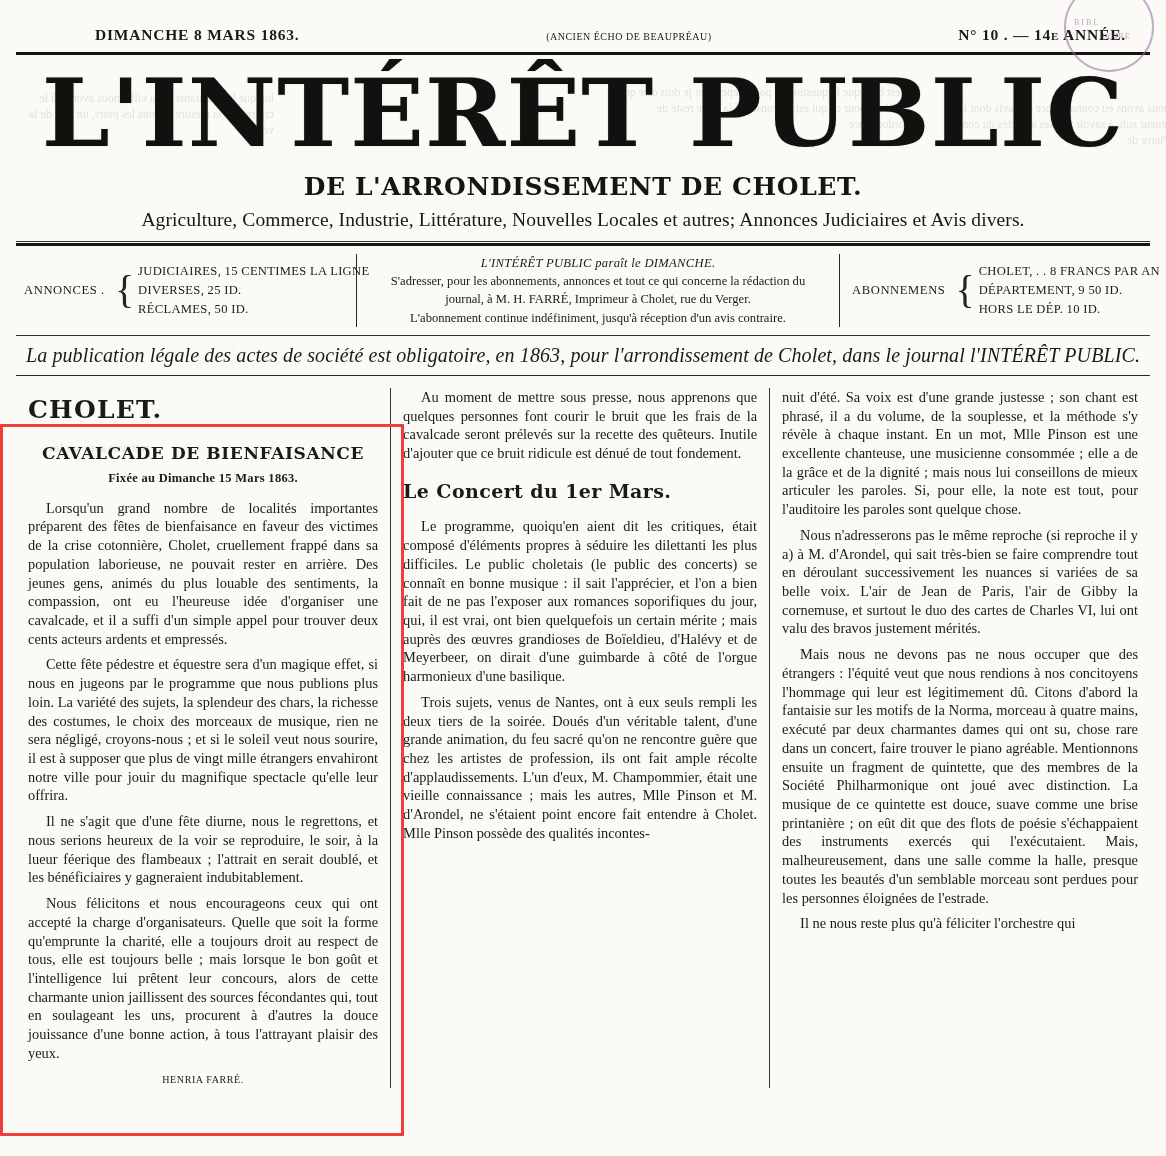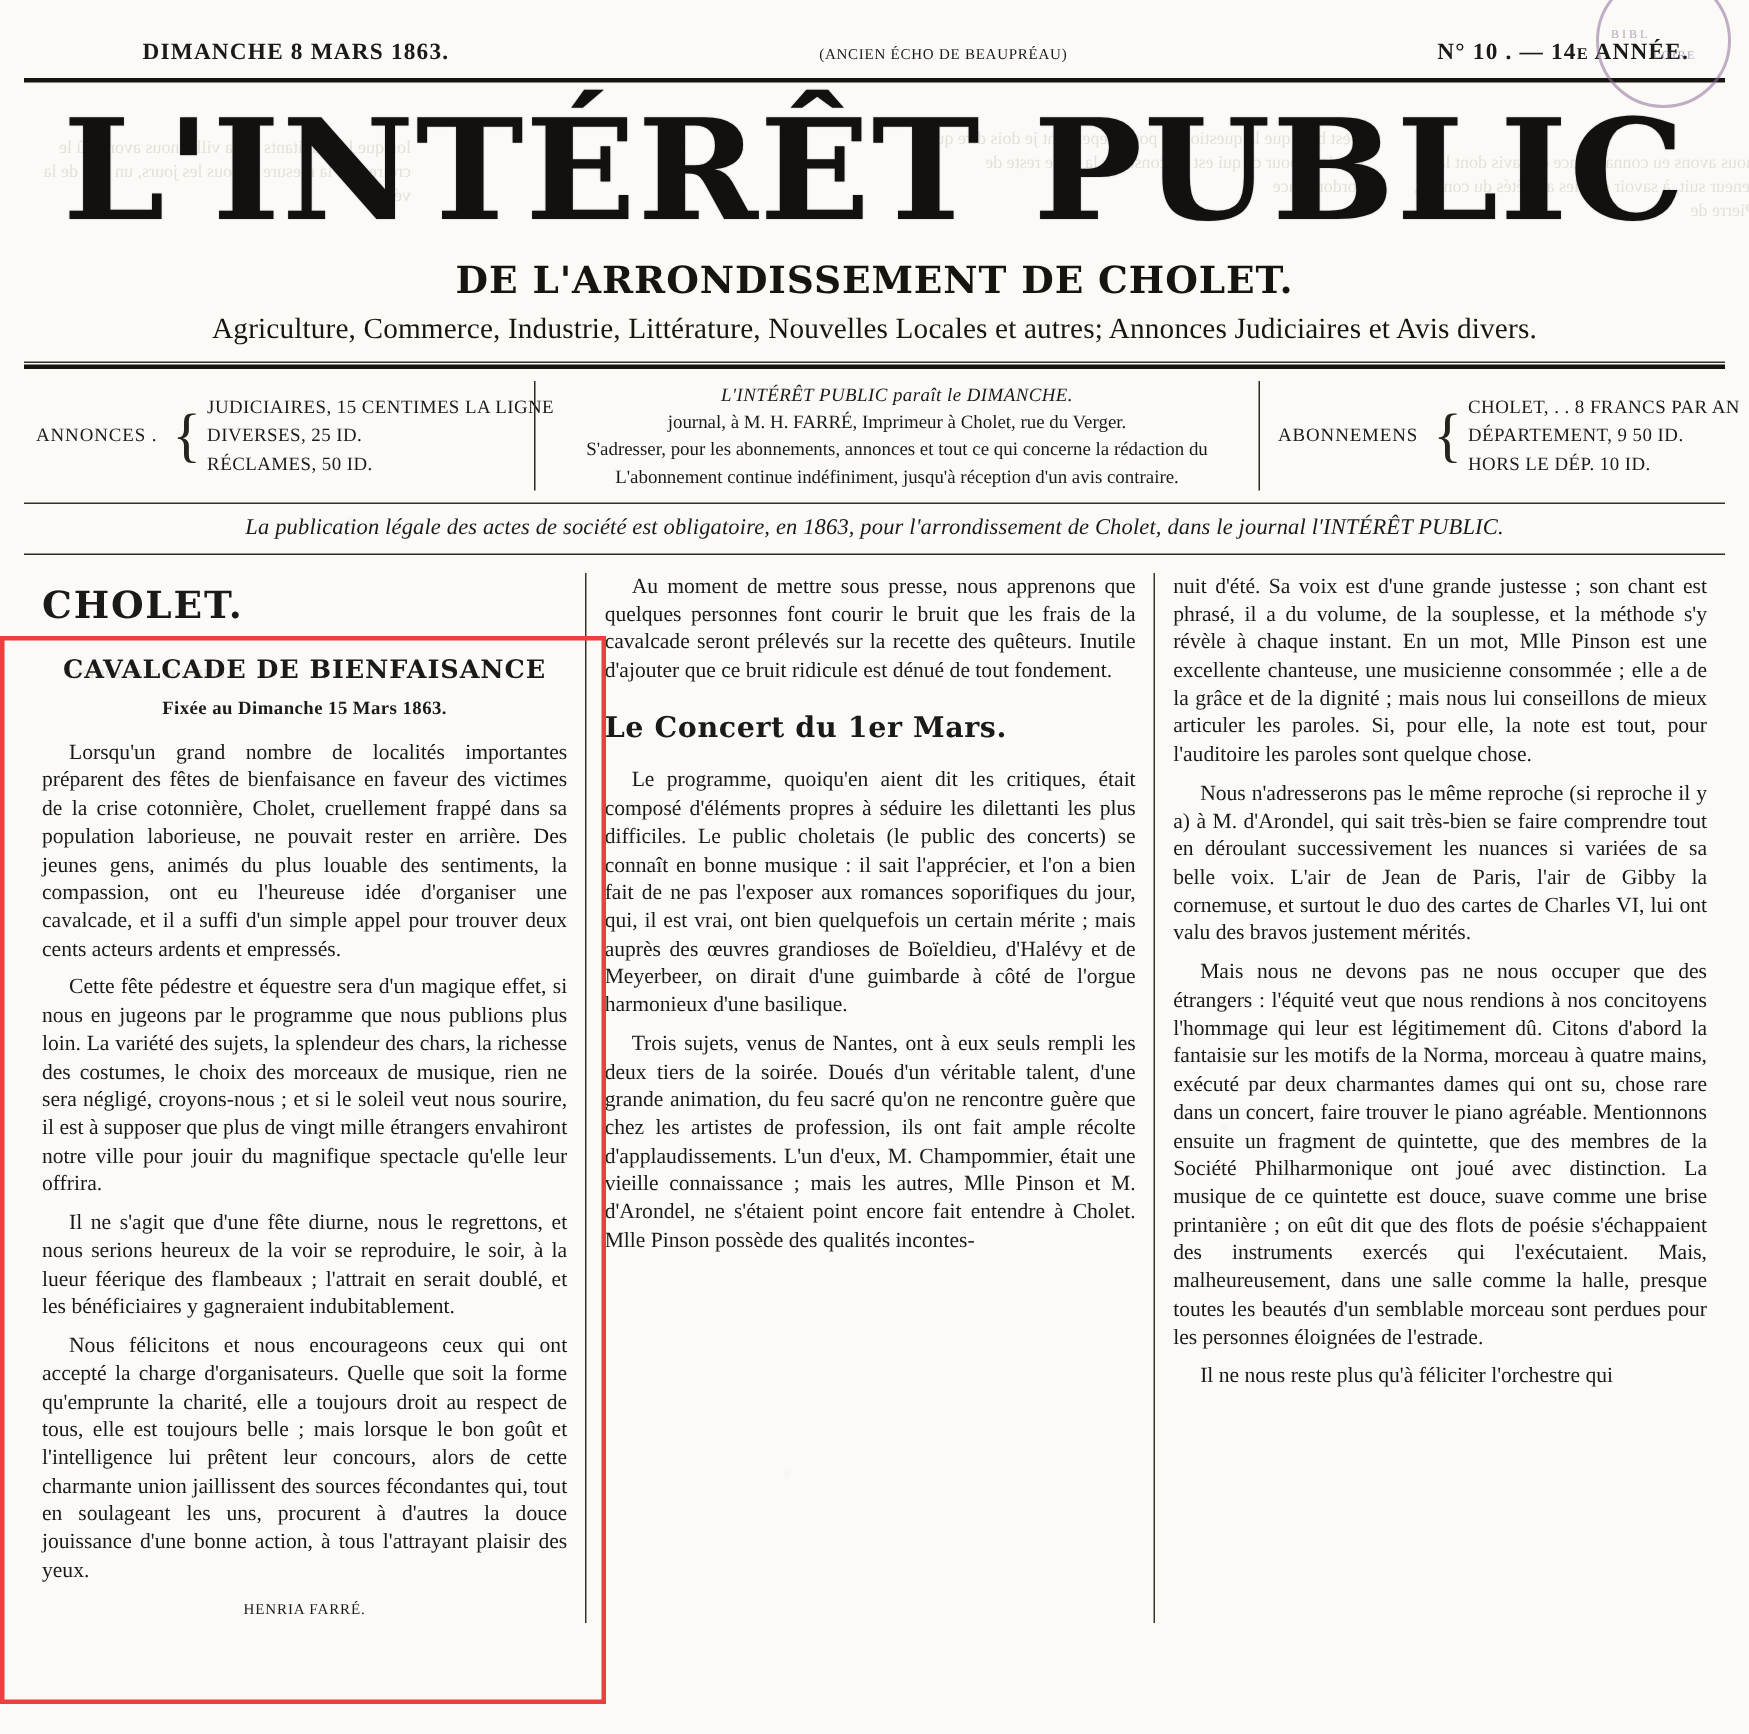--- a/index.html
+++ b/index.html
@@ -310,8 +310,8 @@
       <div class="sep-v"></div>
       <div class="band-col band-center">
         <div class="bc-title">L'INTÉRÊT PUBLIC paraît le DIMANCHE.</div>
+        <div>S'adresser, pour les abonnements, annonces et tout ce qui concerne la rédaction du</div>
         <div>journal, à M. H. FARRÉ, Imprimeur à Cholet, rue du Verger.</div>
-        <div>S'adresser, pour les abonnements, annonces et tout ce qui concerne la rédaction du</div>
         <div>L'abonnement continue indéfiniment, jusqu'à réception d'un avis contraire.</div>
       </div>
       <div class="sep-v"></div>

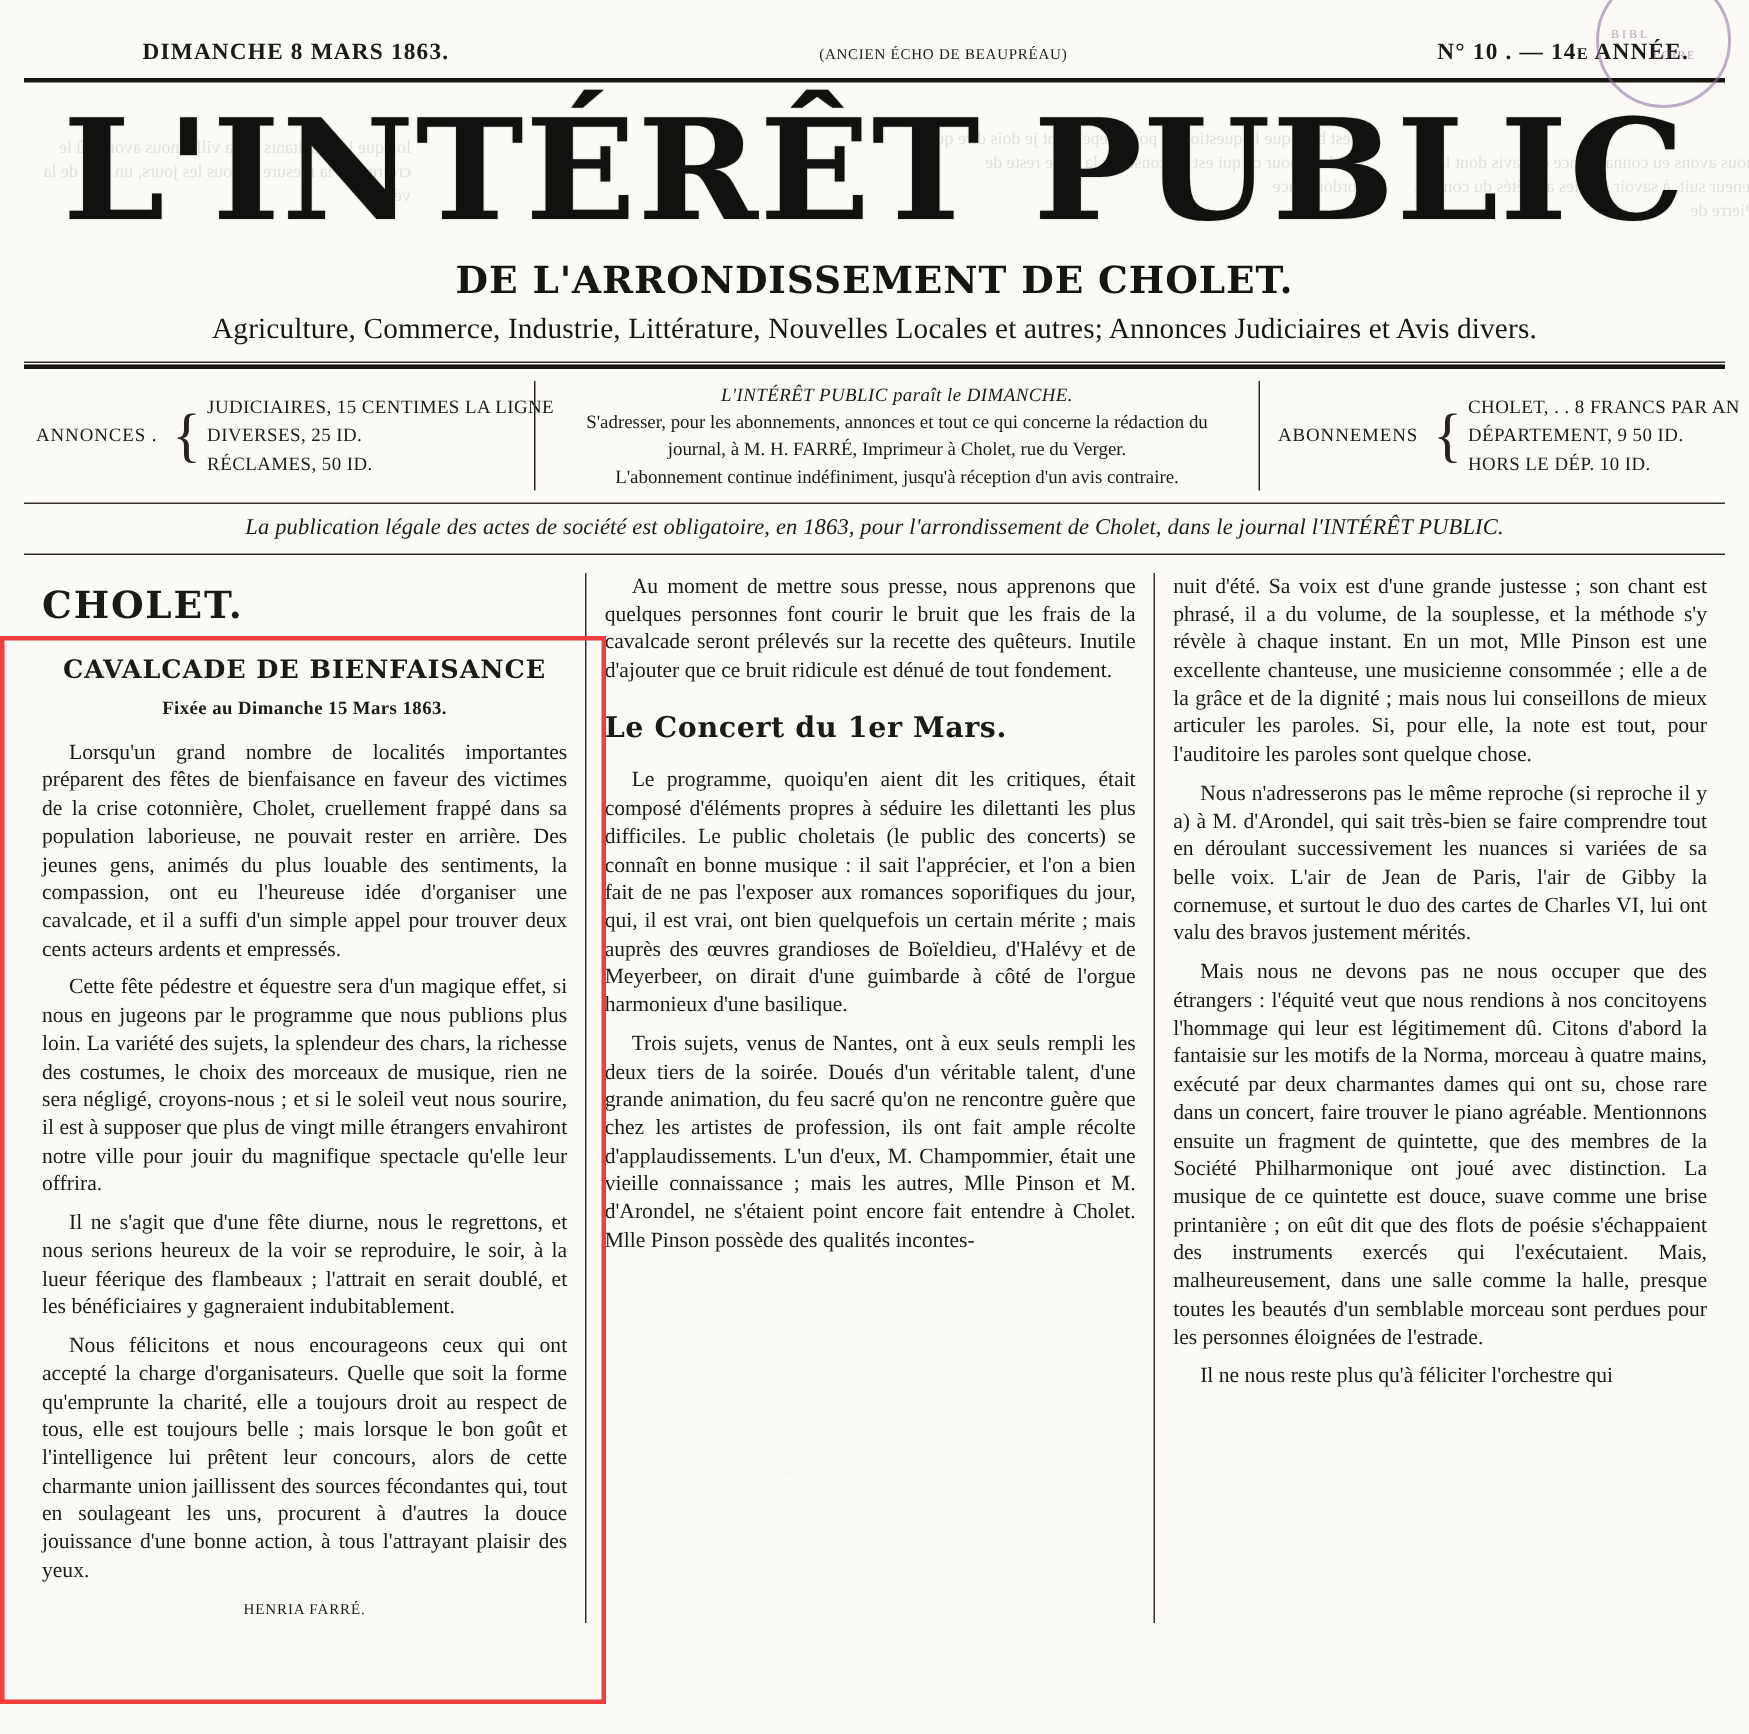--- a/index.html
+++ b/index.html
@@ -152,7 +152,7 @@
   .legal {
     text-align: center;
     font-style: italic;
-    font-size: 15px;
+    font-size: 20px;
     padding: 8px 0 8px 0;
     letter-spacing: 0.1px;
   }

